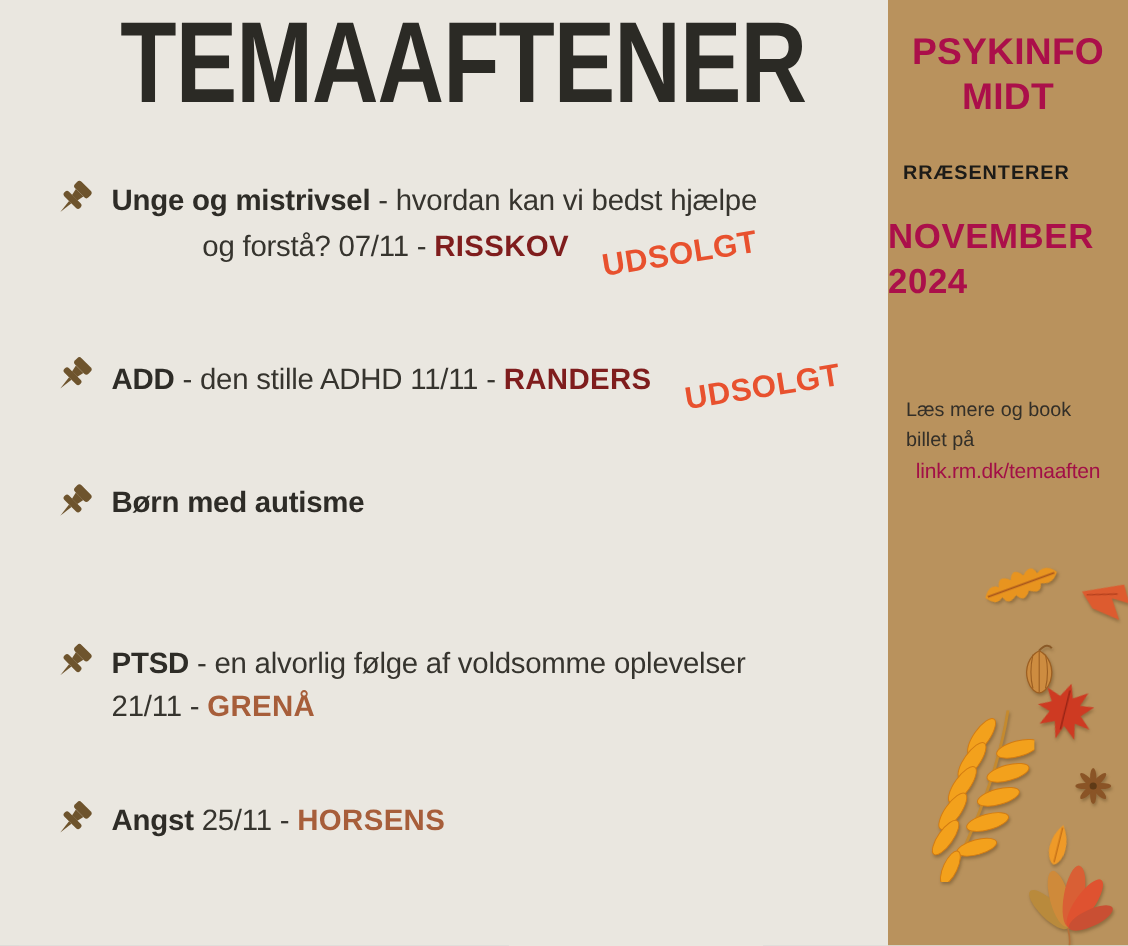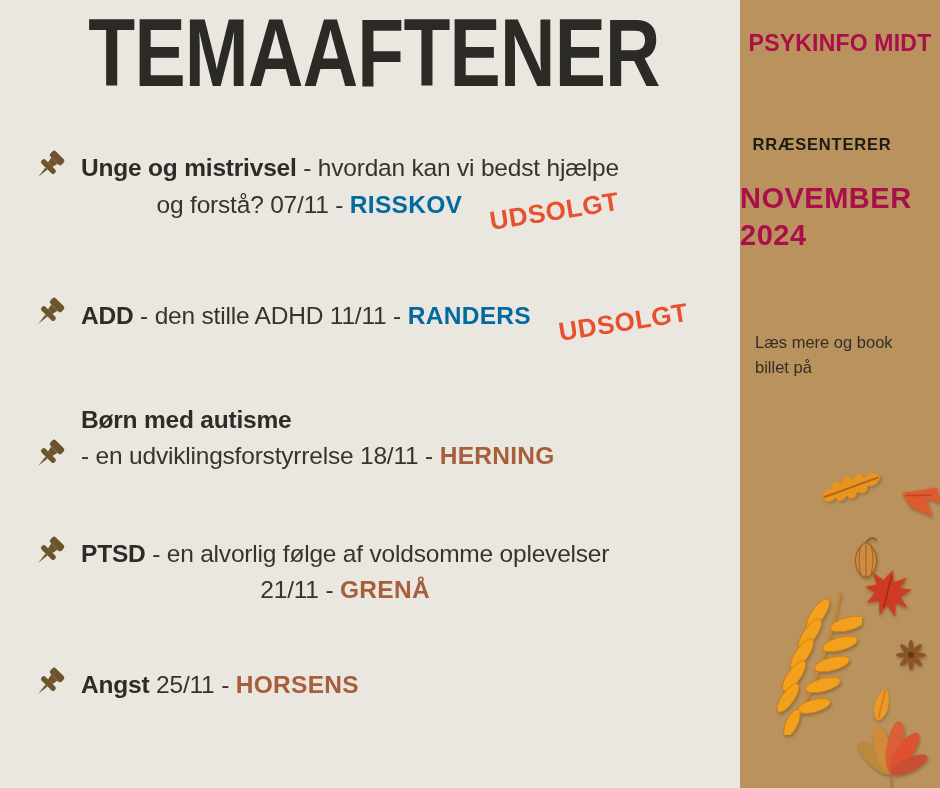--- a/index.html
+++ b/index.html
@@ -7,7 +7,7 @@
   .poster{position:relative;width:940px;height:788px;background:#eae7e0;overflow:hidden;}
 
   
-  .main{position:absolute;left:4px;top:0;width:876px;height:788px;background:#eae7e0;}
+  .main{position:absolute;left:16px;top:0;width:876px;height:788px;background:#eae7e0;}
   .title{position:absolute;top:4px;left:0;width:740px;text-align:center;
          font-size:96px;line-height:98px;font-weight:800;color:#2b2a25;
          letter-spacing:-1px;transform:scaleX(0.80);transform-origin:50% 0;}

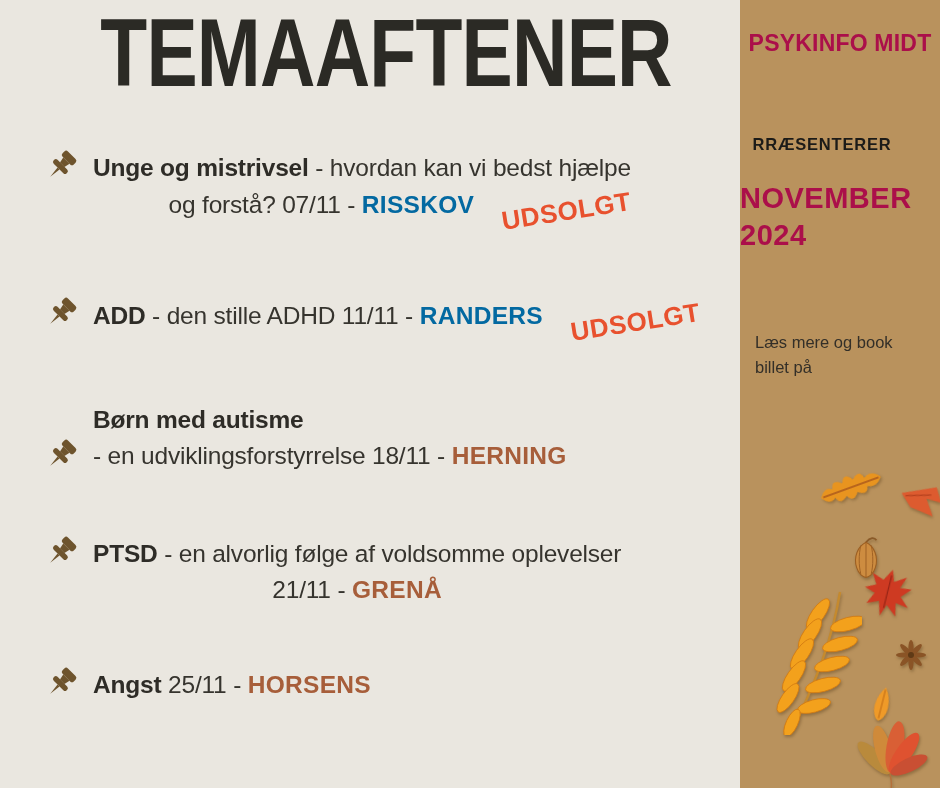--- a/index.html
+++ b/index.html
@@ -28,7 +28,7 @@
   .sidebar{position:absolute;left:740px;top:0;width:200px;height:788px;
            background:#b9925d;overflow:hidden;}
   .brand{position:absolute;top:24px;left:0;width:200px;text-align:center;
-         font-size:23px;line-height:38px;font-weight:800;color:#ab0f4a;letter-spacing:0.2px;}
+         font-size:31px;line-height:38px;font-weight:800;color:#ab0f4a;letter-spacing:0.2px;}
   .presents{position:absolute;top:135px;left:0;width:164px;text-align:center;
             font-size:16.5px;font-weight:600;color:#1c1b18;letter-spacing:0.8px;}
   .month{position:absolute;top:180px;left:0;width:168px;text-align:left;

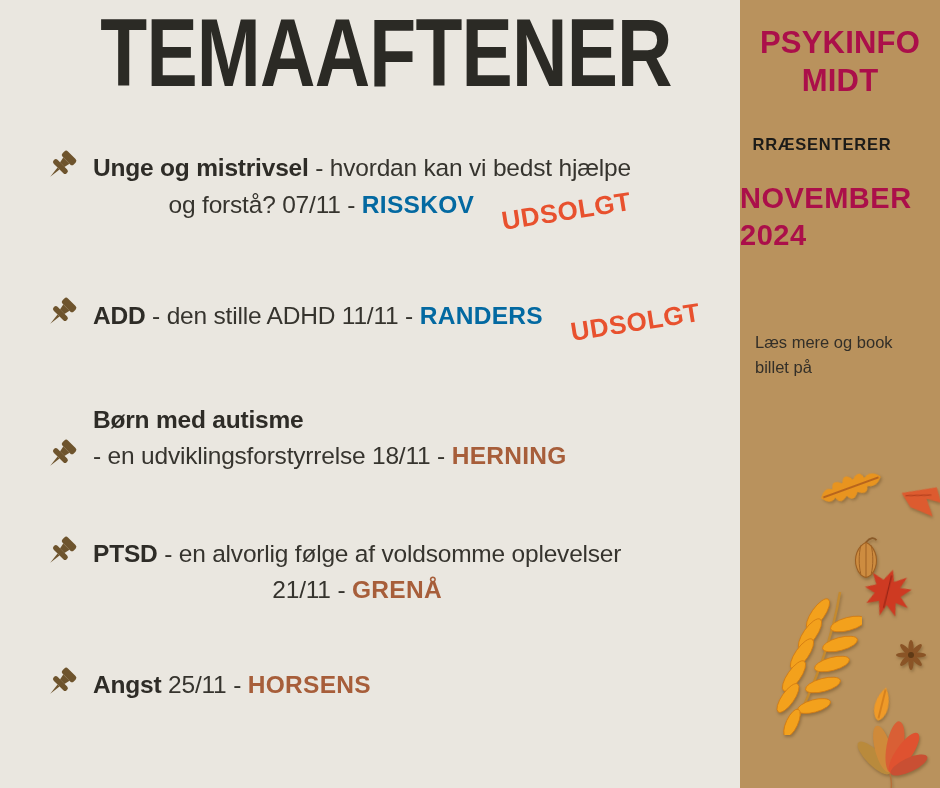--- a/index.html
+++ b/index.html
@@ -17,7 +17,7 @@
   .event-text{font-size:24.5px;line-height:36px;color:#36342e;letter-spacing:-0.2px;}
   .lead{font-weight:700;color:#2e2c27;}
   .city{font-weight:700;letter-spacing:0.3px;}
-  .city.dark{color:#0369a1;}
+  .city.dark{color:#7f1d1d;}
   .city.light{color:#a75e3a;}
   .soldout{display:inline-block;font-weight:700;color:#e8512e;font-size:26px;
            letter-spacing:0.5px;transform:rotate(-9deg) translateY(7px);margin-left:26px;}

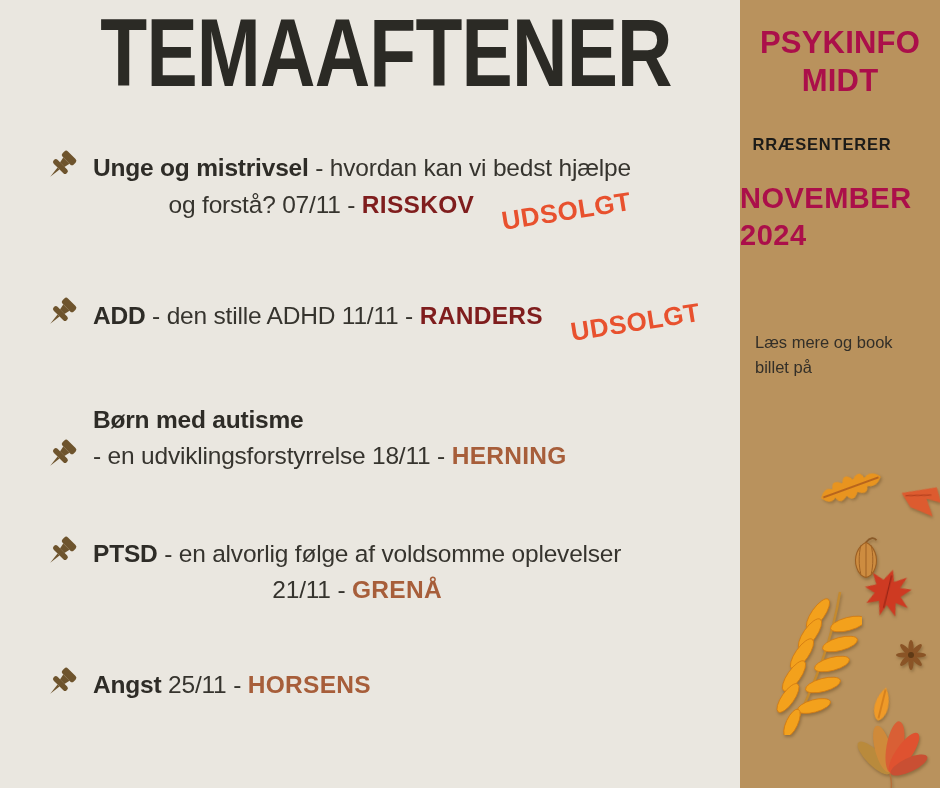--- a/index.html
+++ b/index.html
@@ -141,6 +141,7 @@
     <div class="presents">RRÆSENTERER</div>
     <div class="month">NOVEMBER 2024</div>
     <div class="bookinfo">Læs mere og book billet på</div>
+    <div class="link">link.rm.dk/temaaften</div>
 
     <span class="leaf" style="left:78px;top:470px;transform:rotate(-20deg);">
       <svg width="68" height="34" viewBox="0 0 60 30">

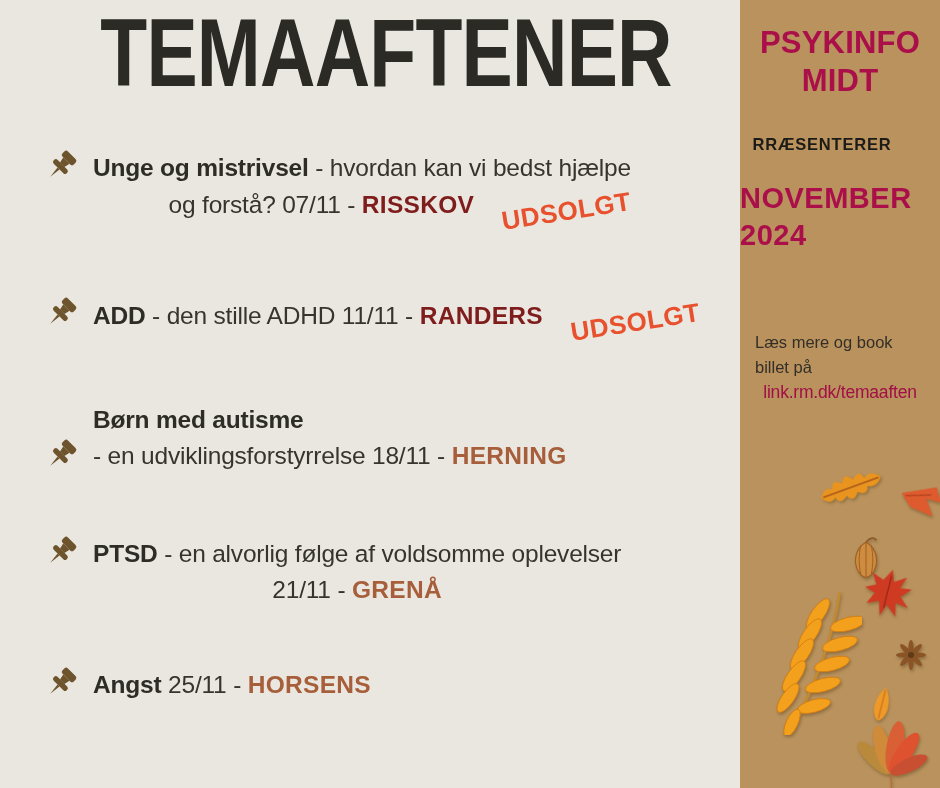--- a/index.html
+++ b/index.html
@@ -96,7 +96,6 @@
       </span>
       <div class="event-text">
         <div><span class="lead">Børn med autisme</span></div>
-        <div><span>- en udviklingsforstyrrelse 18/11 - </span><span class="city light">HERNING</span></div>
       </div>
     </div>
 

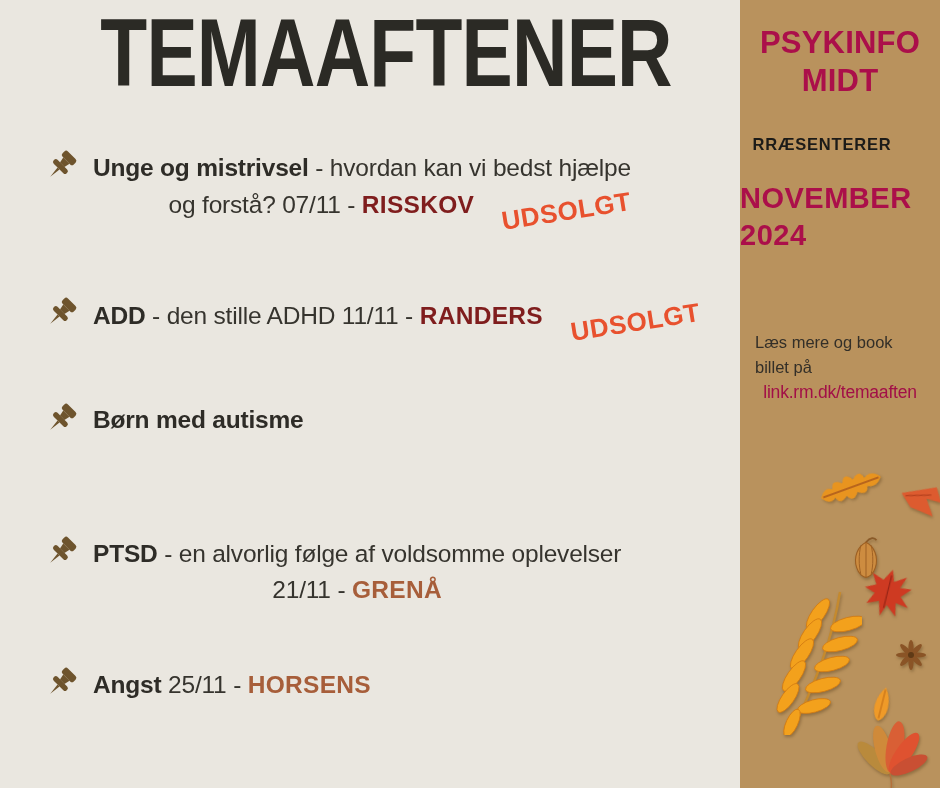--- a/index.html
+++ b/index.html
@@ -22,7 +22,7 @@
   .soldout{display:inline-block;font-weight:700;color:#e8512e;font-size:26px;
            letter-spacing:0.5px;transform:rotate(-9deg) translateY(7px);margin-left:26px;}
 
-  .ev1{top:150px;text-align:right;} .ev2{top:297px;} .ev3{top:402px;align-items:flex-end;} .ev4{top:536px;text-align:center;} .ev5{top:667px;}
+  .ev1{top:150px;text-align:right;} .ev2{top:297px;} .ev3{top:402px;align-items:flex-end;} .ev4{top:536px;} .ev5{top:667px;}
 
   
   .sidebar{position:absolute;left:740px;top:0;width:200px;height:788px;

